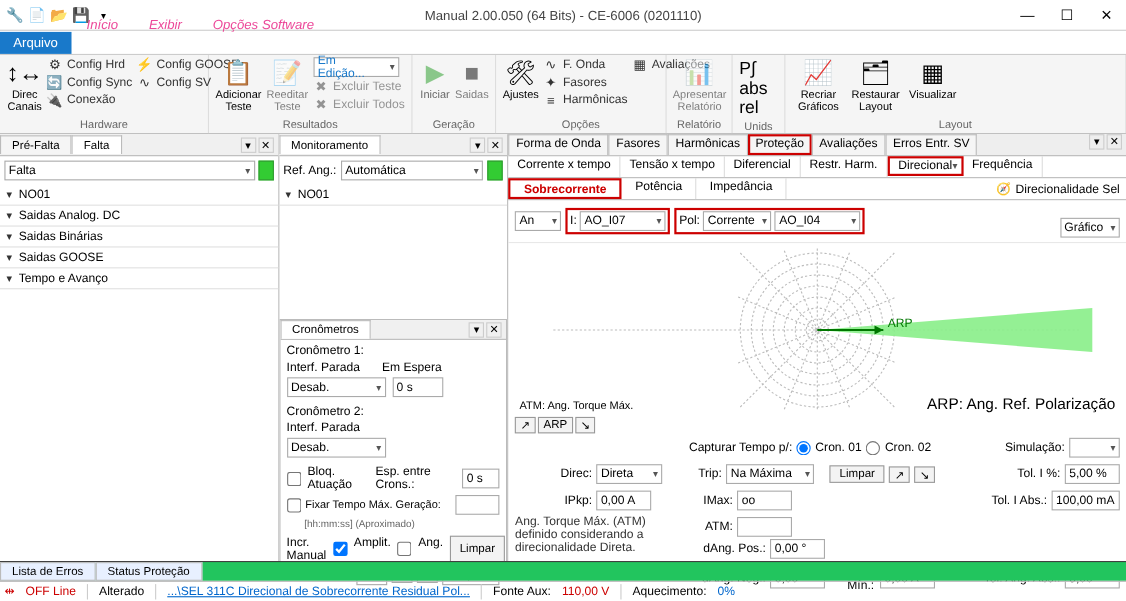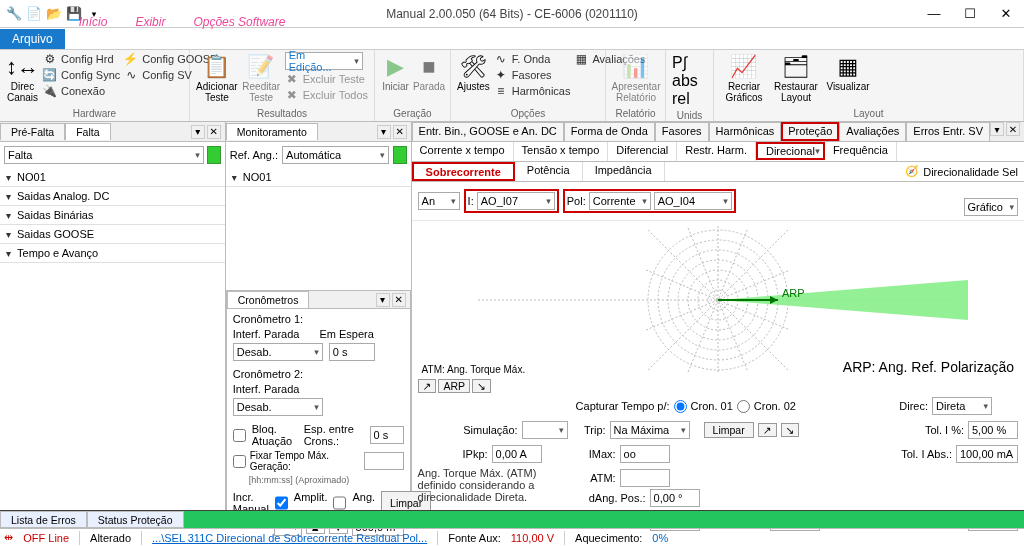--- a/index.html
+++ b/index.html
@@ -193,7 +193,7 @@
         </div>
       <div class="big-btn" style="width:30px;opacity:.5;">
           <span class="ico">■</span>
-          <span class="lbl">Parada</span>
+          <span class="lbl">Saidas</span>
         </div>
     </div>
     <div class="rgroup-title">Geração</div>

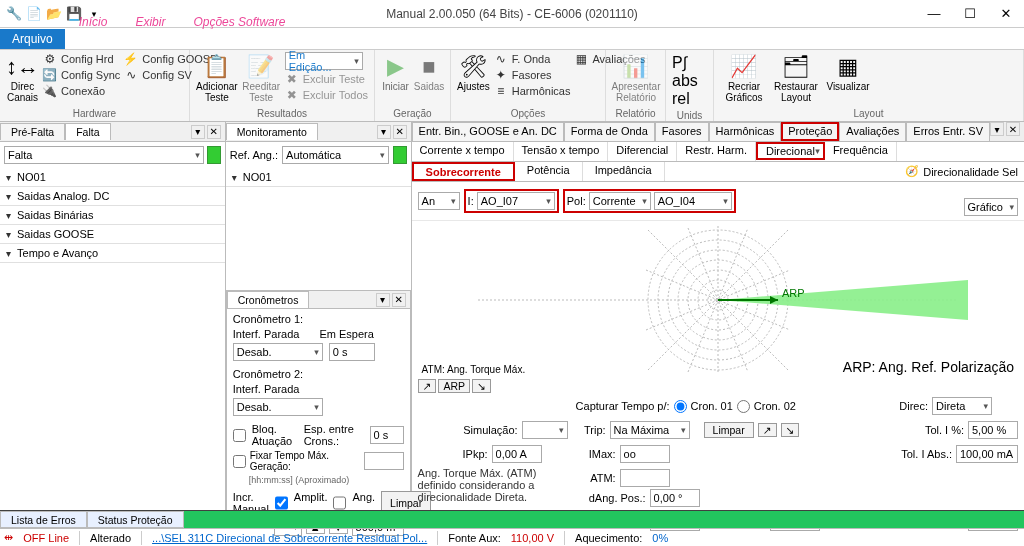--- a/index.html
+++ b/index.html
@@ -389,7 +389,6 @@
   <div class="col col-right" style="border-right:none;">
 
     <div class="right-tabs">
-      <div class="rt">Entr. Bin., GOOSE e An. DC</div>
       <div class="rt">Forma de Onda</div>
       <div class="rt">Fasores</div>
       <div class="rt">Harmônicas</div>

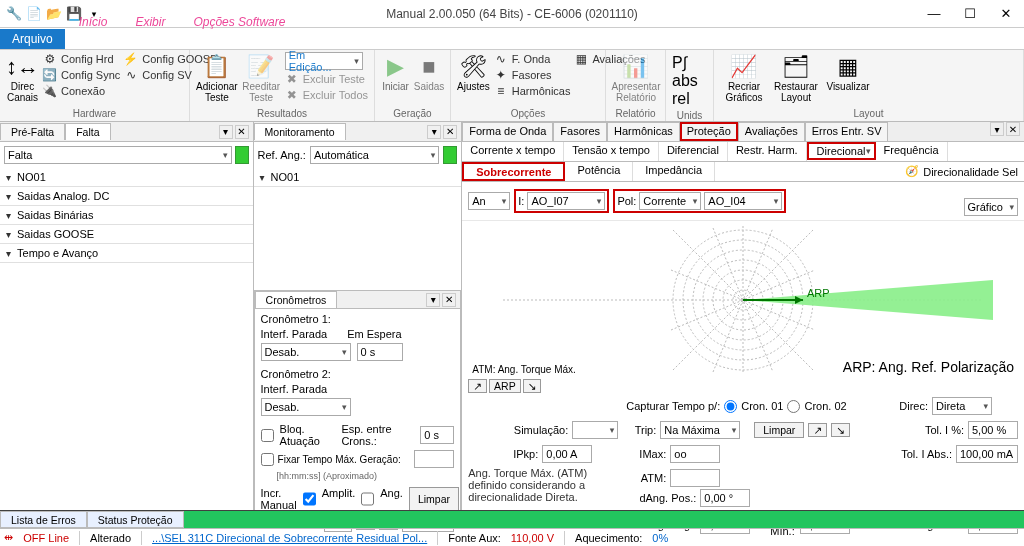--- a/index.html
+++ b/index.html
@@ -497,16 +497,16 @@
             <span>Cron. 02</span>
           </label>
       </div>
+      <div class="frow" style="justify-content:flex-end;">
+        <span>Simulação:</span>
+        <div class="sel" style="width:46px;"></div>
+      </div>
+
       <div class="frow">
           <span class="flabel">Direc:</span>
         <div class="sel" style="width:60px;">
             <span>Direta</span>
           </div>
-      </div>
-
-      <div class="frow" style="justify-content:flex-end;">
-        <span>Simulação:</span>
-        <div class="sel" style="width:46px;"></div>
       </div>
       <div class="frow">
         <span class="flabel" style="min-width:30px;">Trip:</span>

